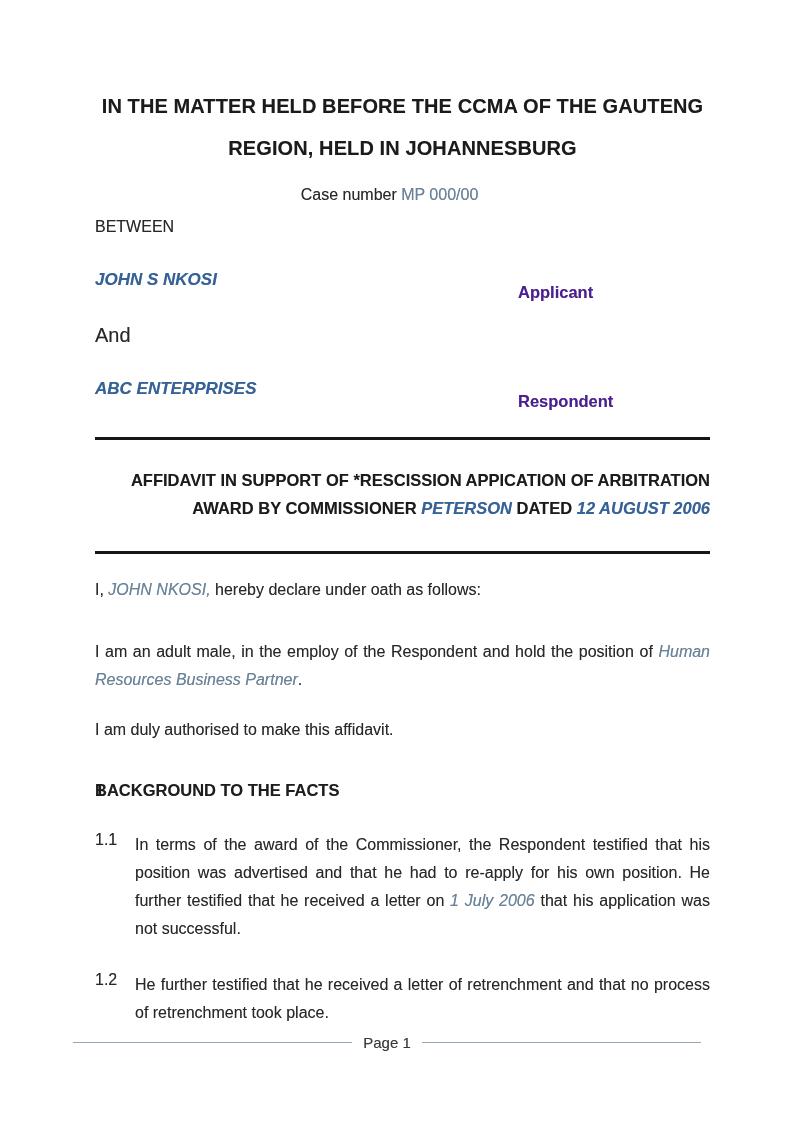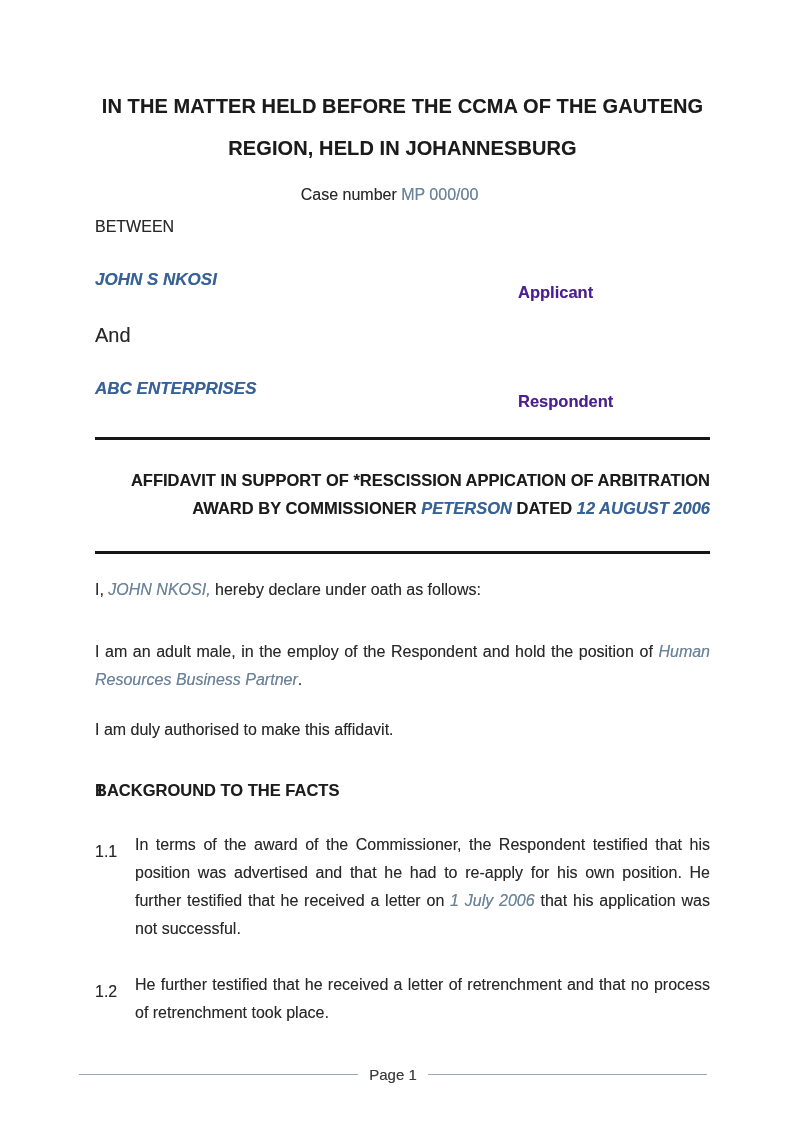--- a/index.html
+++ b/index.html
@@ -52,7 +52,7 @@
   .section-title { font-weight: bold; font-size: 16.5px; color: #1d1d1d; }
 
   .clause { }
-  .clause .num { top: 12px; text-align: center; }
+  .clause .num { top: 0; text-align: center; }
   .clause-body {
     margin: 0 0 0 40px; width: 575px;
     font-size: 16px; line-height: 28px; text-align: justify;

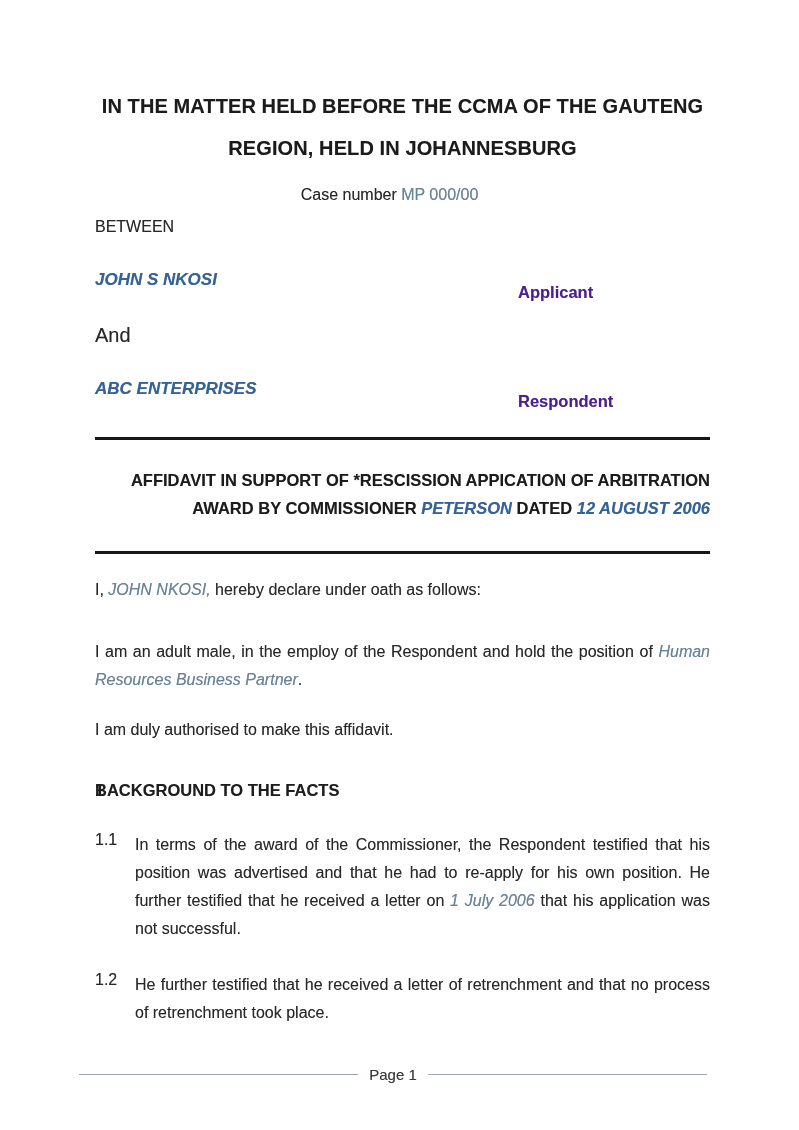--- a/index.html
+++ b/index.html
@@ -61,8 +61,8 @@
   .clause-2 { top: 971px; }
 
   .footer {
-    position: absolute; left: 79px; top: 1034px; width: 628px;
-    display: flex; align-items: center; gap: 11px; margin-top: 32px;
+    position: absolute; left: 73px; top: 1034px; width: 628px;
+    display: flex; align-items: center; gap: 11px;
   }
   .fline { flex: 1; height: 1px; background: var(--footer-rule, #9aa7b5); }
   .page-label { font-size: 15px; color: #3a3a3a; white-space: nowrap; }

